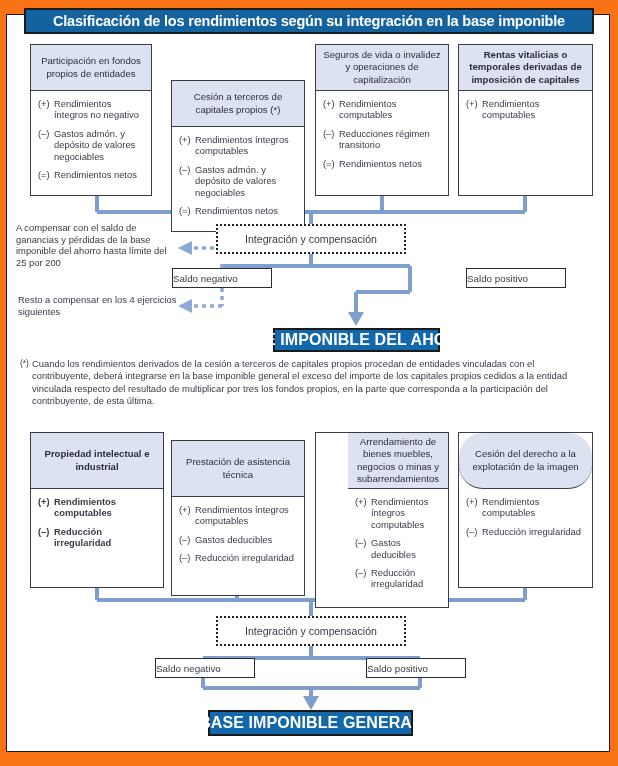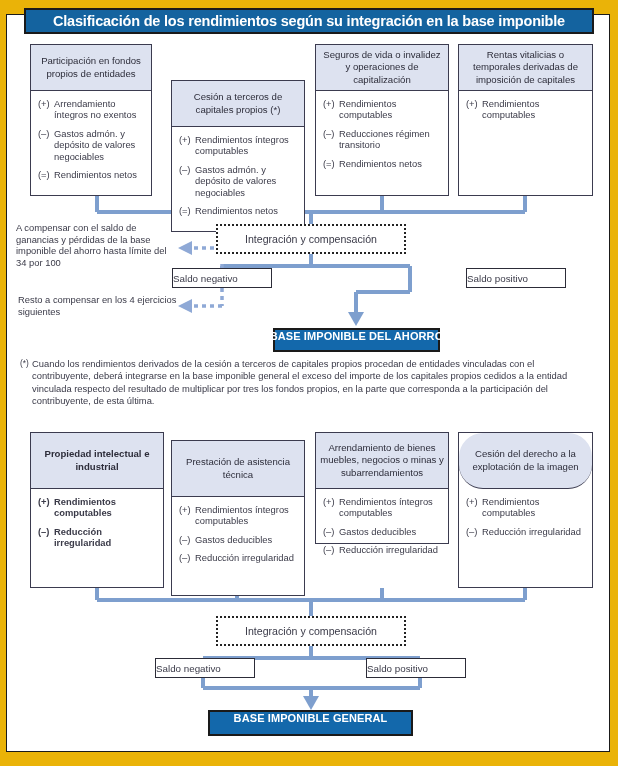--- a/index.html
+++ b/index.html
@@ -13,7 +13,7 @@
     position: relative;
     width: 618px;
     height: 766px;
-    background: #eab308;
+    background: #f97316;
     overflow: hidden;
   }
   

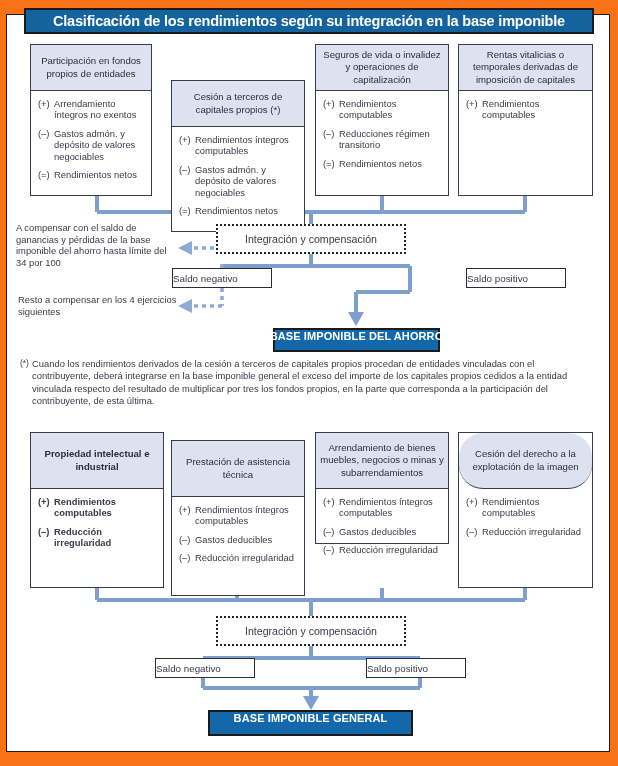--- a/index.html
+++ b/index.html
@@ -283,7 +283,7 @@
   </div>
 
   <div class="cat-box" style="left:458px; top:44px; width:135px; height:152px;">
-    <div class="cat-head" style="height:46px;">
+    <div class="cat-head" style="height:46px;font-weight:bold;">
       <span>Rentas vitalicias o temporales derivadas de imposición de capitales</span>
     </div>
     <div class="cat-body">

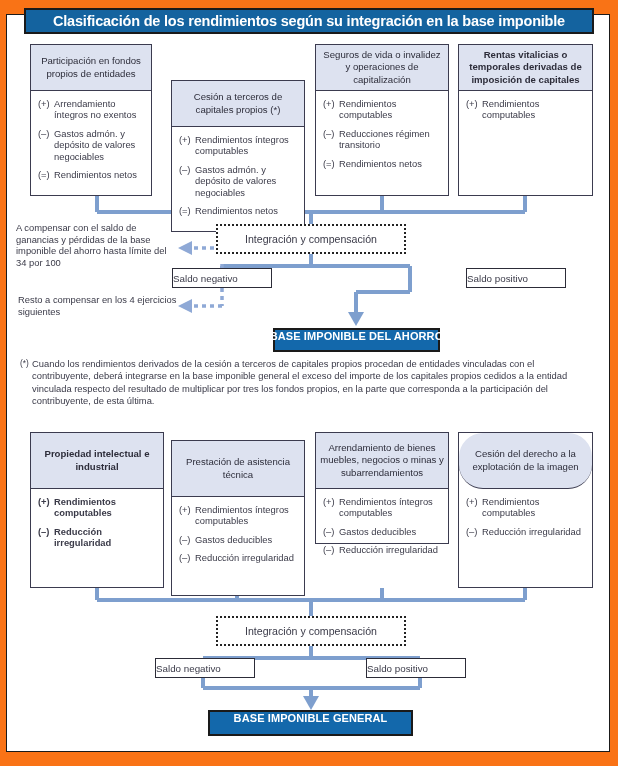--- a/index.html
+++ b/index.html
@@ -229,7 +229,7 @@
     <div class="cat-body">
       <div class="line-item">
         <span class="li-sign">(+)</span>
-        <span class="li-text">Arrendamiento íntegros no exentos</span>
+        <span class="li-text">Rendimientos íntegros no negativo</span>
       </div>
       <div class="line-item">
         <span class="li-sign">(–)</span>

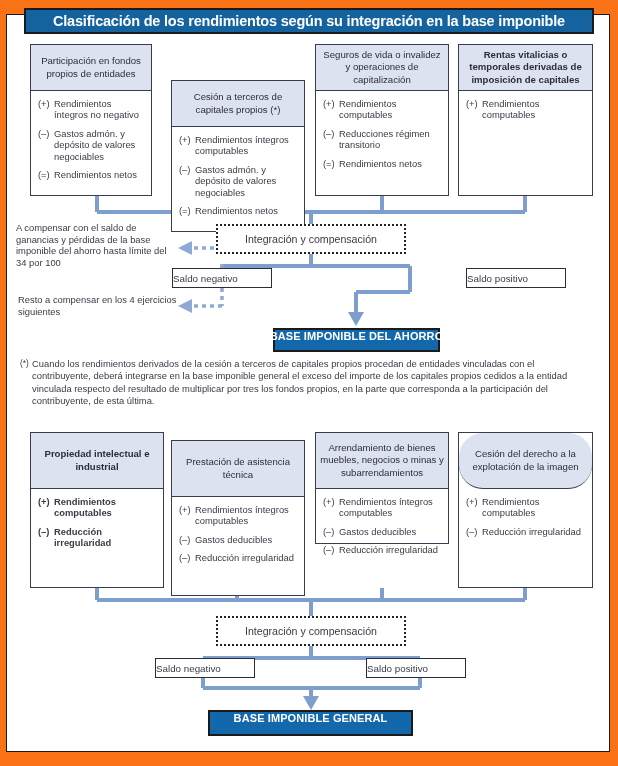--- a/index.html
+++ b/index.html
@@ -307,7 +307,7 @@
   </div>
 
   <div class="side-note" style="left:16px; top:222px; width:160px;">
-    <span>A compensar con el saldo de ganancias y pérdidas de la base imponible del ahorro hasta límite del 34 por 100</span>
+    <span>A compensar con el saldo de ganancias y pérdidas de la base imponible del ahorro hasta límite del 25 por 200</span>
   </div>
 
   <div class="side-note" style="left:18px; top:294px; width:160px;">

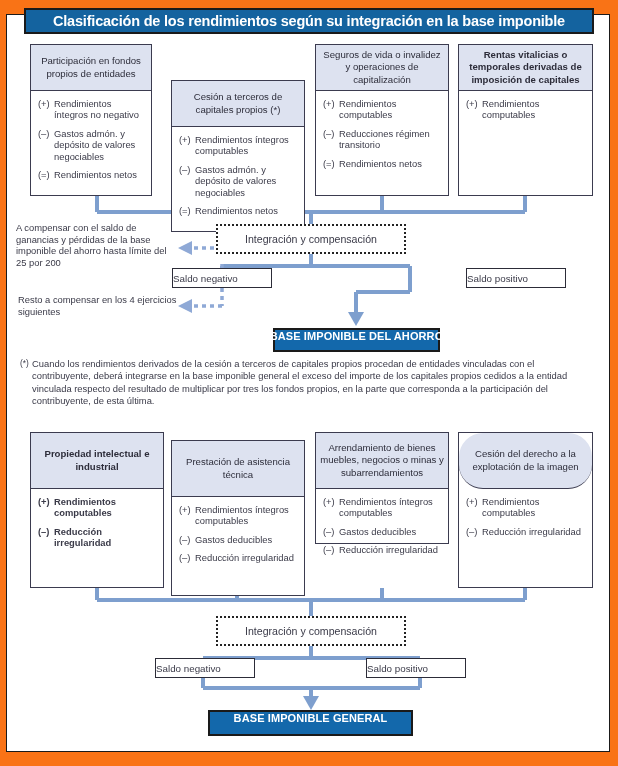--- a/index.html
+++ b/index.html
@@ -117,11 +117,11 @@
     background: #1368ab;
     border: 2px solid #1a1a1a;
     color: #ffffff;
-    font-size: 11px;
+    font-size: 16px;
     font-weight: bold;
     letter-spacing: 0.1px;
     display: flex;
-    align-items: flex-start;
+    align-items: center;
     justify-content: center;
     z-index: 4;
     white-space: nowrap;

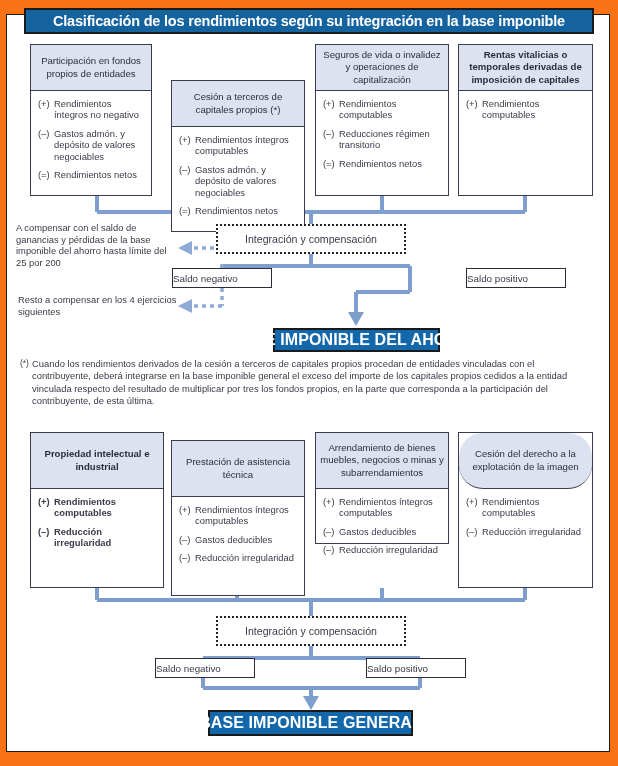--- a/index.html
+++ b/index.html
@@ -359,7 +359,7 @@
     </div>
   </div>
 
-  <div class="cat-box" style="left:315px; top:432px; width:134px; height:112px;">
+  <div class="cat-box" style="left:315px; top:432px; width:134px; height:176px;padding-left:32px;">
     <div class="cat-head" style="height:56px;">
       <span>Arrendamiento de bienes muebles, negocios o minas y subarrendamientos</span>
     </div>

